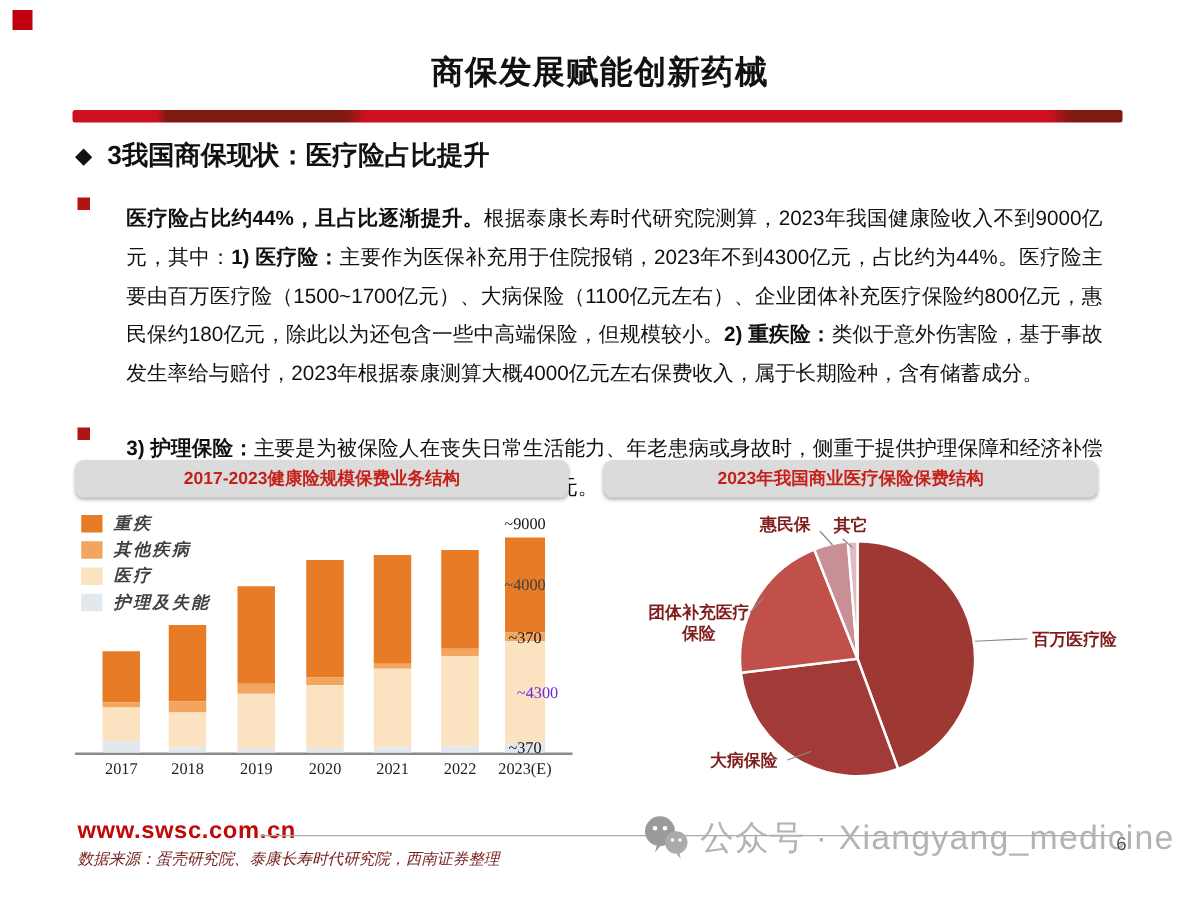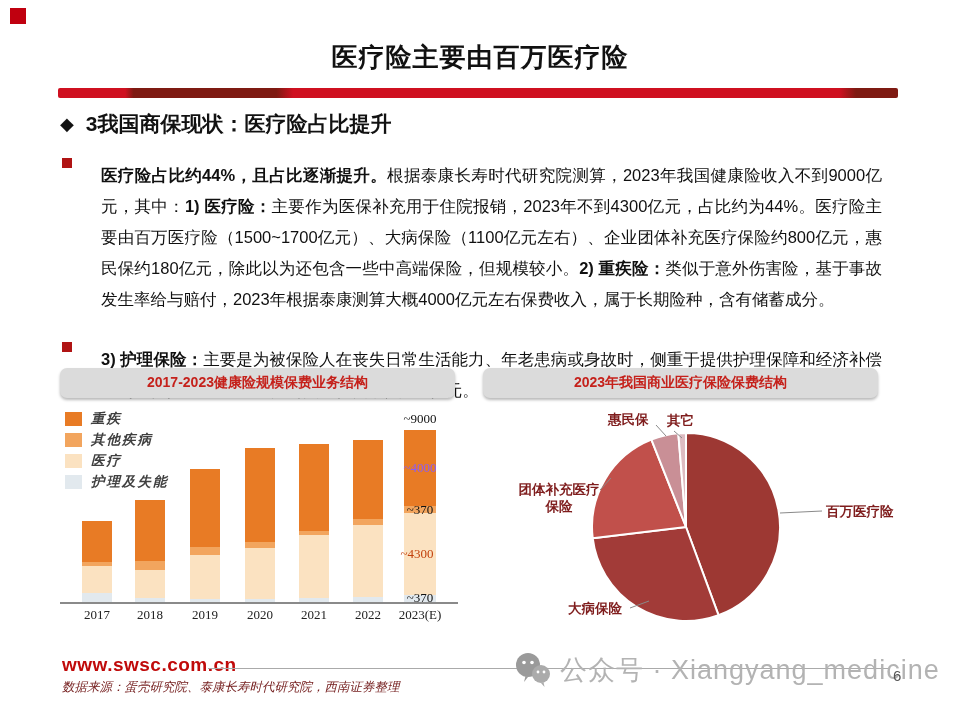--- a/index.html
+++ b/index.html
@@ -95,7 +95,7 @@
 
 <div class="corner-square"></div>
 
-<div class="slide-title">医疗险主要由百万医疗险</div>
+<div class="slide-title">商保发展赋能创新药械</div>
 
 <div class="divider-bar"></div>
 

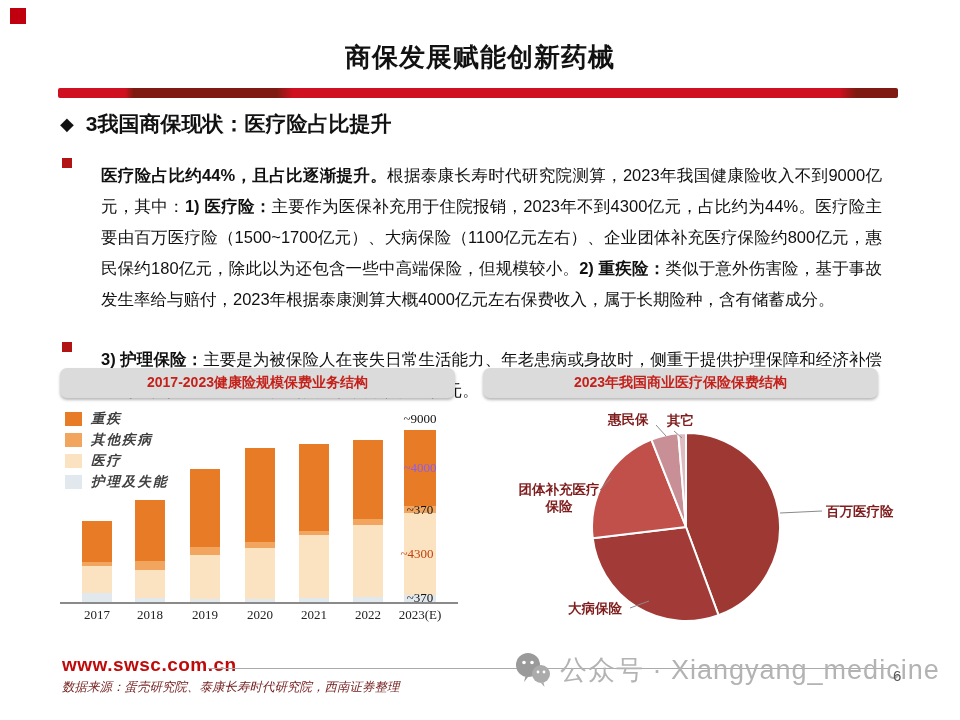--- a/index.html
+++ b/index.html
@@ -192,7 +192,7 @@
     </div>
     <div class="bar-xlabel" style="left: 330px;">2023(E)</div>
     <div class="bar-ann" style="color: rgb(17, 17, 17); left: 325px; top: 6px;">~9000</div>
-    <div class="bar-ann" style="color: #8b5cf6; left: 325px; top: 55.0531px;">~4000</div>
+    <div class="bar-ann" style="color: #404040; left: 325px; top: 55.0531px;">~4000</div>
     <div class="bar-ann" style="color: rgb(17, 17, 17); left: 325px; top: 96.6261px;">~370</div>
     <div class="bar-ann" style="color: #c2410c; left: 322px; top: 141.053px;">~4300</div>
     <div class="bar-ann" style="color: rgb(17, 17, 17); left: 325px; top: 185.48px;">~370</div>

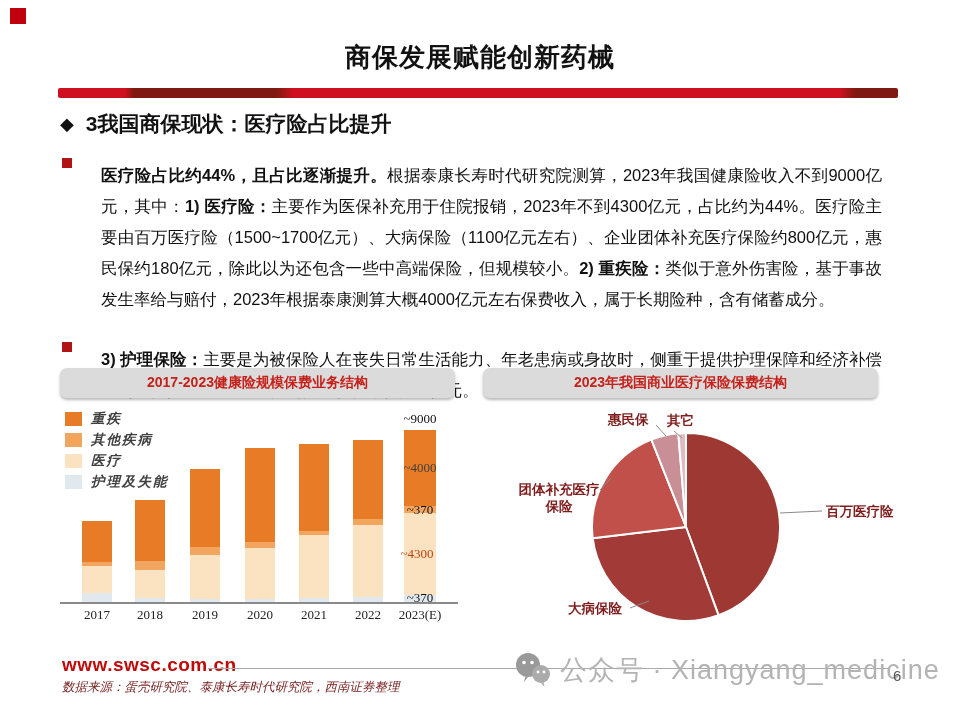--- a/index.html
+++ b/index.html
@@ -194,7 +194,7 @@
     <div class="bar-ann" style="color: rgb(17, 17, 17); left: 325px; top: 6px;">~9000</div>
     <div class="bar-ann" style="color: #404040; left: 325px; top: 55.0531px;">~4000</div>
     <div class="bar-ann" style="color: rgb(17, 17, 17); left: 325px; top: 96.6261px;">~370</div>
-    <div class="bar-ann" style="color: #c2410c; left: 322px; top: 141.053px;">~4300</div>
+    <div class="bar-ann" style="color: #6d28d9; left: 335px; top: 141.053px;">~4300</div>
     <div class="bar-ann" style="color: rgb(17, 17, 17); left: 325px; top: 185.48px;">~370</div>
   </div>
 

